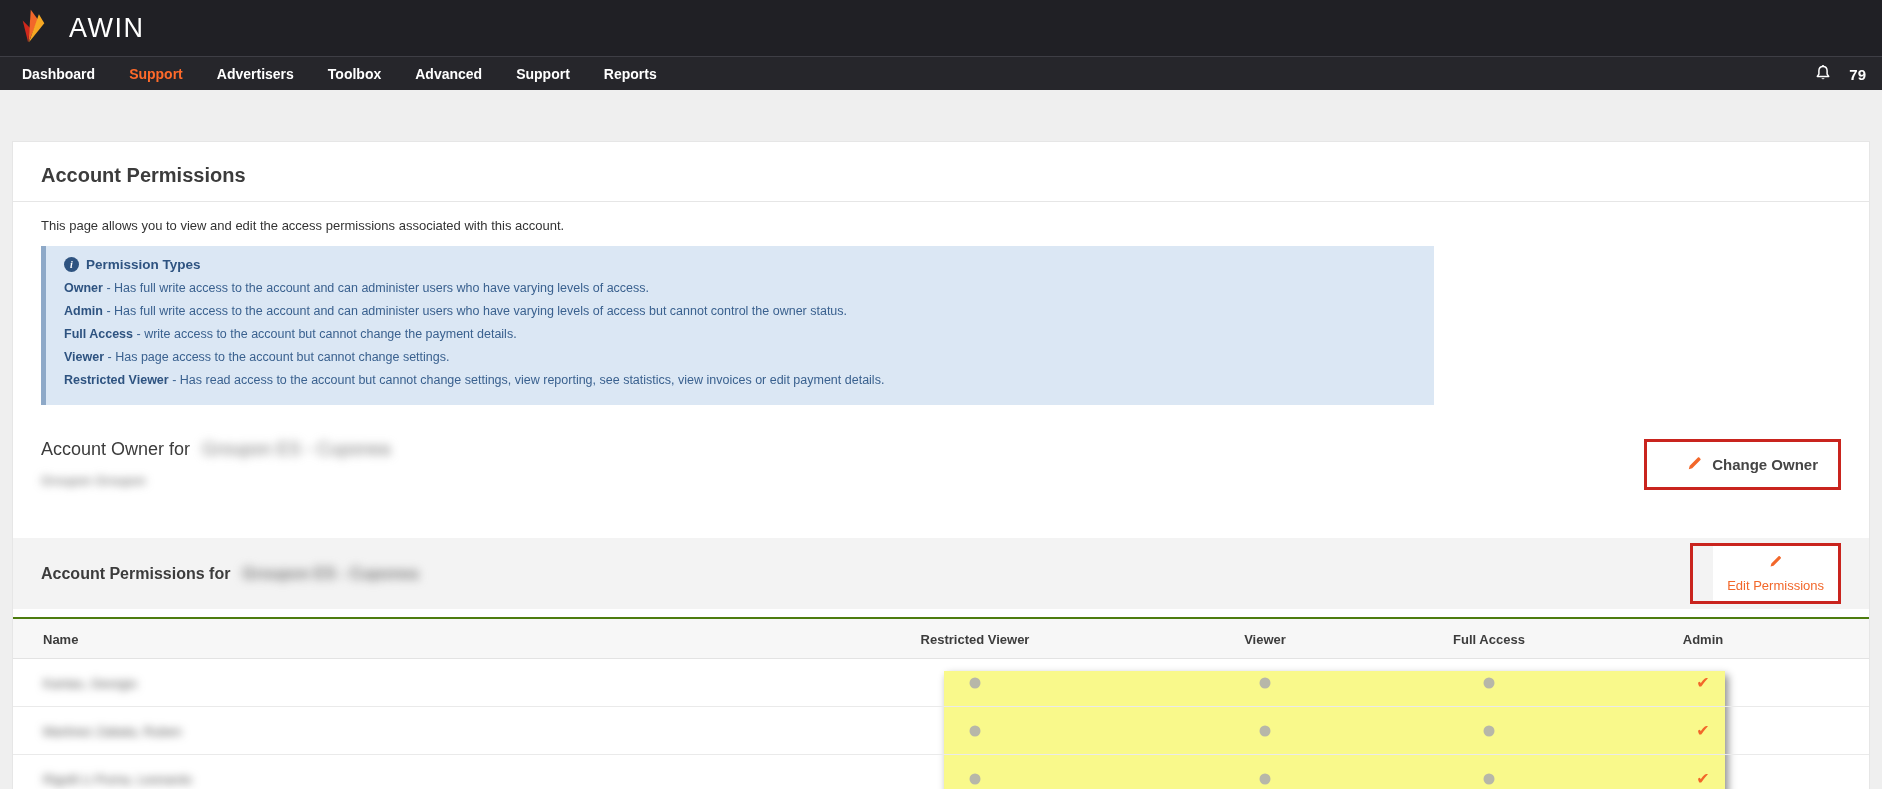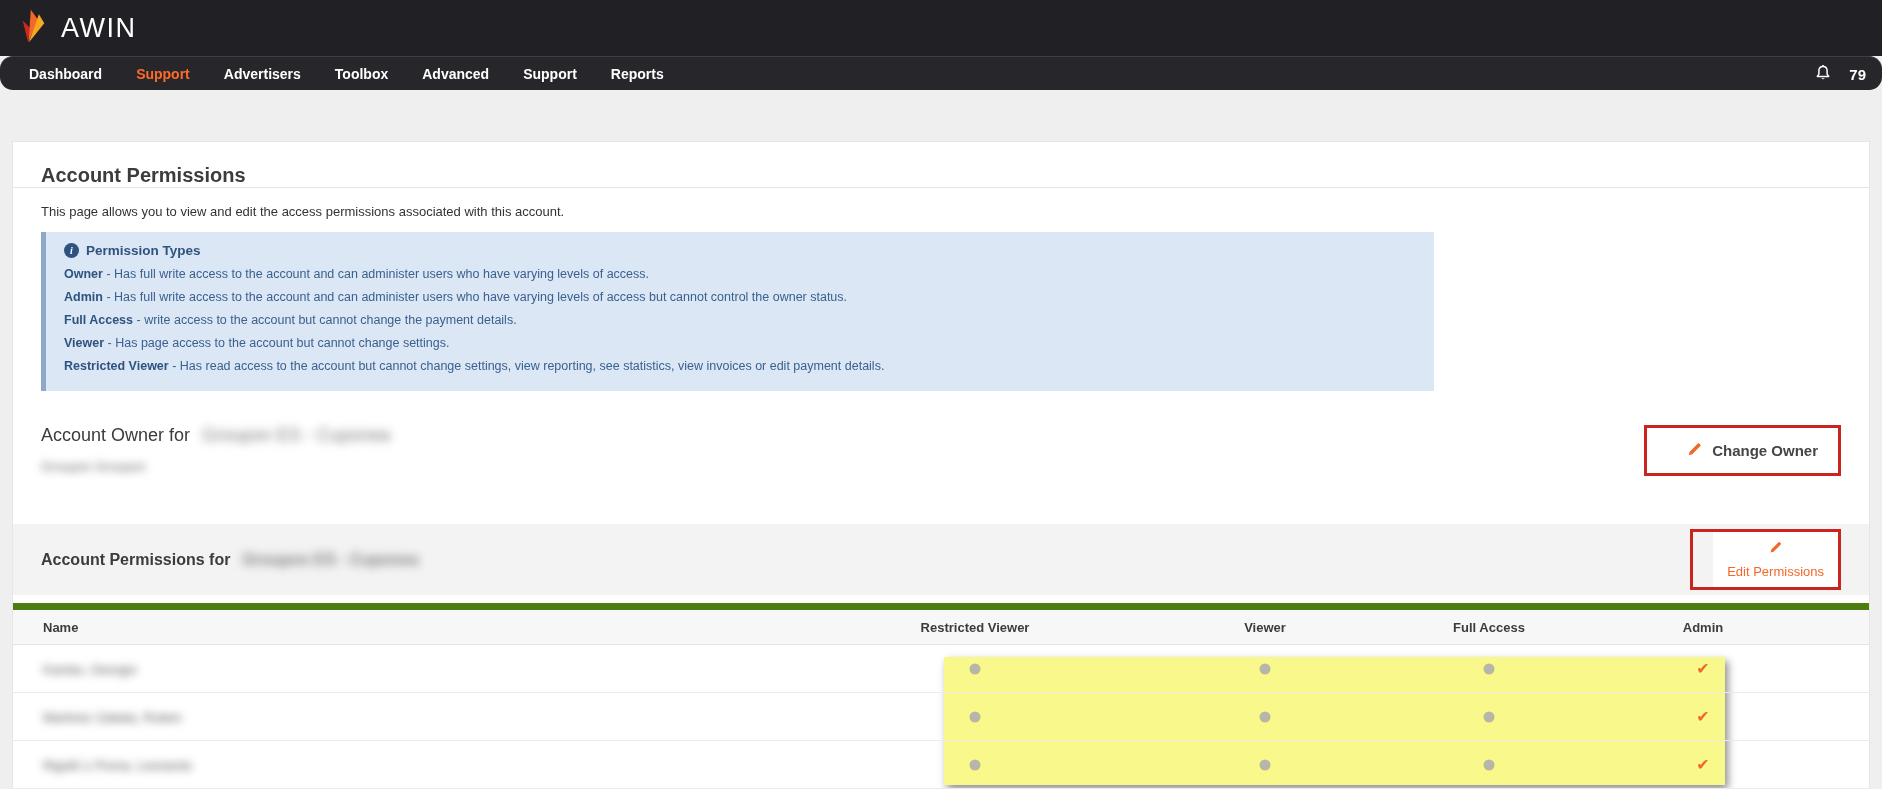--- a/index.html
+++ b/index.html
@@ -12,7 +12,7 @@
   }
   
   .topbar { background:#202025; height:56px; display:flex; align-items:center; padding:0 20px; }
-  .logo { display:flex; align-items:center; gap:14px; }
+  .logo { display:flex; align-items:center; gap:22px; }
   .logo-text { color:#fff; font-size:27px; font-weight:500; letter-spacing:1.5px; }
   .navbar { background:#26262b; height:34px; border-top:1px solid #3e3e45;
             display:flex; align-items:flex-start; padding:0 12px; position:relative;border-radius:13px; }

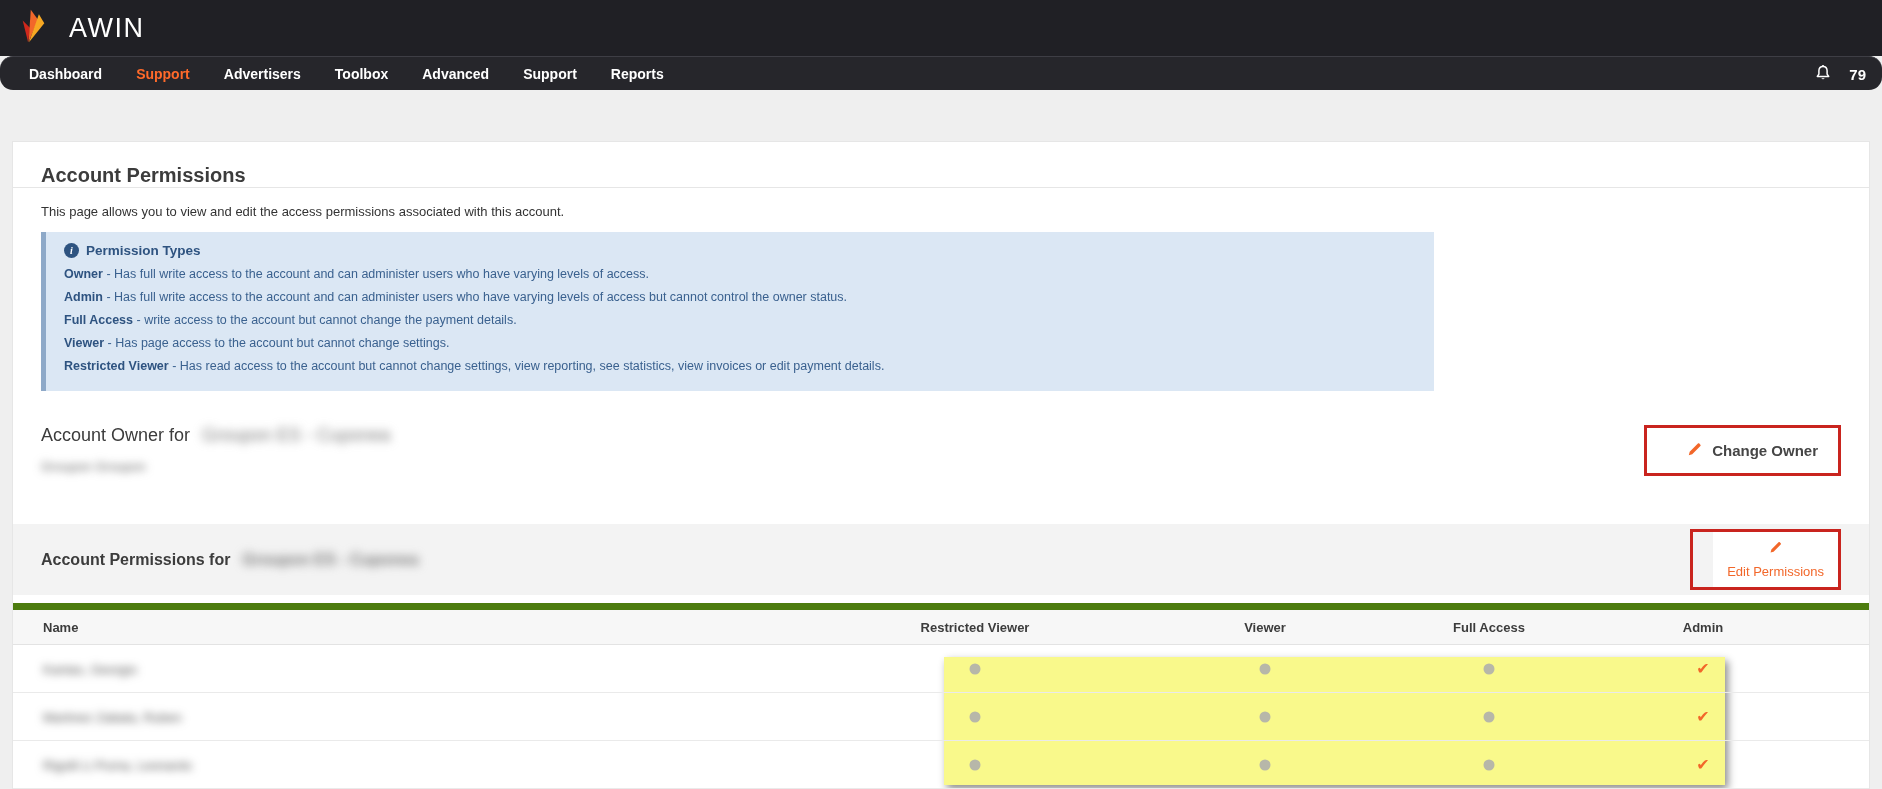--- a/index.html
+++ b/index.html
@@ -15,7 +15,7 @@
   .logo { display:flex; align-items:center; gap:22px; }
   .logo-text { color:#fff; font-size:27px; font-weight:500; letter-spacing:1.5px; }
   .navbar { background:#26262b; height:34px; border-top:1px solid #3e3e45;
-            display:flex; align-items:flex-start; padding:0 12px; position:relative;border-radius:13px; }
+            display:flex; align-items:flex-start; padding:0 5px; position:relative; }
   .nav-item { color:#fff; font-size:14px; font-weight:700; padding:0 17px; cursor:pointer; line-height:34px; }
   .nav-item.active { color:#ff6a2a; }
   .nav-bell { position:absolute; right:16px; top:0; height:34px; display:flex; align-items:center; gap:17px;

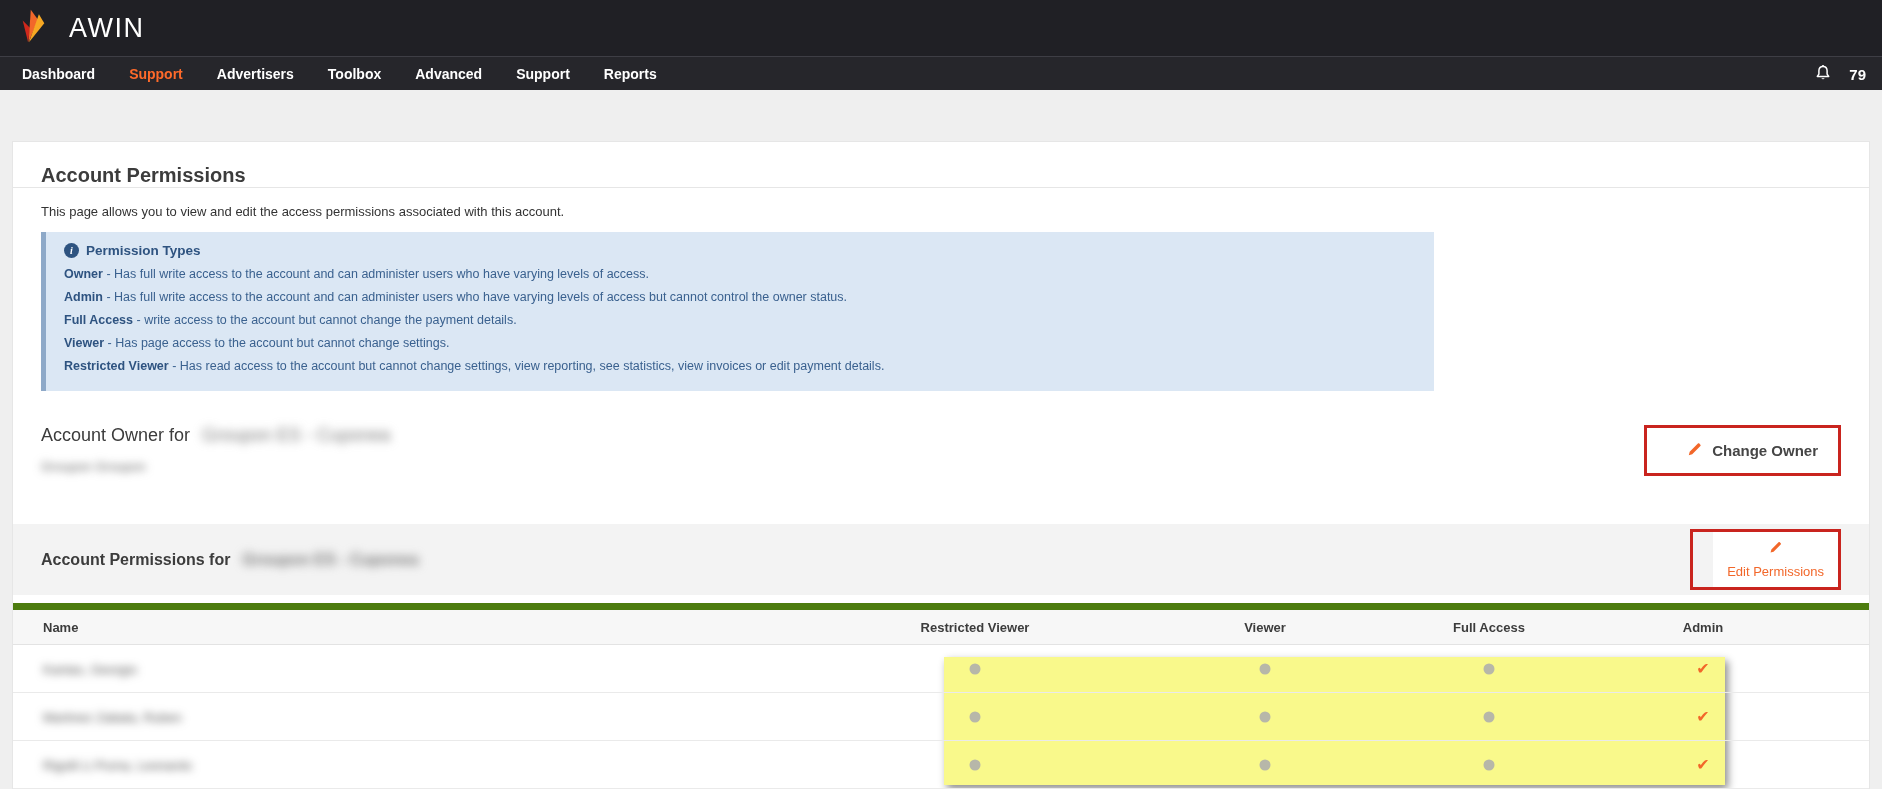--- a/index.html
+++ b/index.html
@@ -22,7 +22,7 @@
               color:#fff; font-weight:700; font-size:15px; cursor:pointer; }
   
   .card { margin:51px 12px 0 12px; background:#fff; border:1px solid #e6e6e6; border-bottom:none; min-height:648px; }
-  .card-title { font-size:20px; font-weight:700; color:#3c3c3c; padding:22px 28px 0 28px; border-bottom:1px solid #e6e6e6; }
+  .card-title { font-size:20px; font-weight:700; color:#3c3c3c; padding:22px 28px 14px 28px; border-bottom:1px solid #e6e6e6; }
   .intro { font-size:13px; color:#333; margin:16px 28px 0 28px; }
   
   .infobox { margin:13px 28px 0 28px; width:1393px; background:#dbe7f4; border-left:5px solid #8ea9c8;

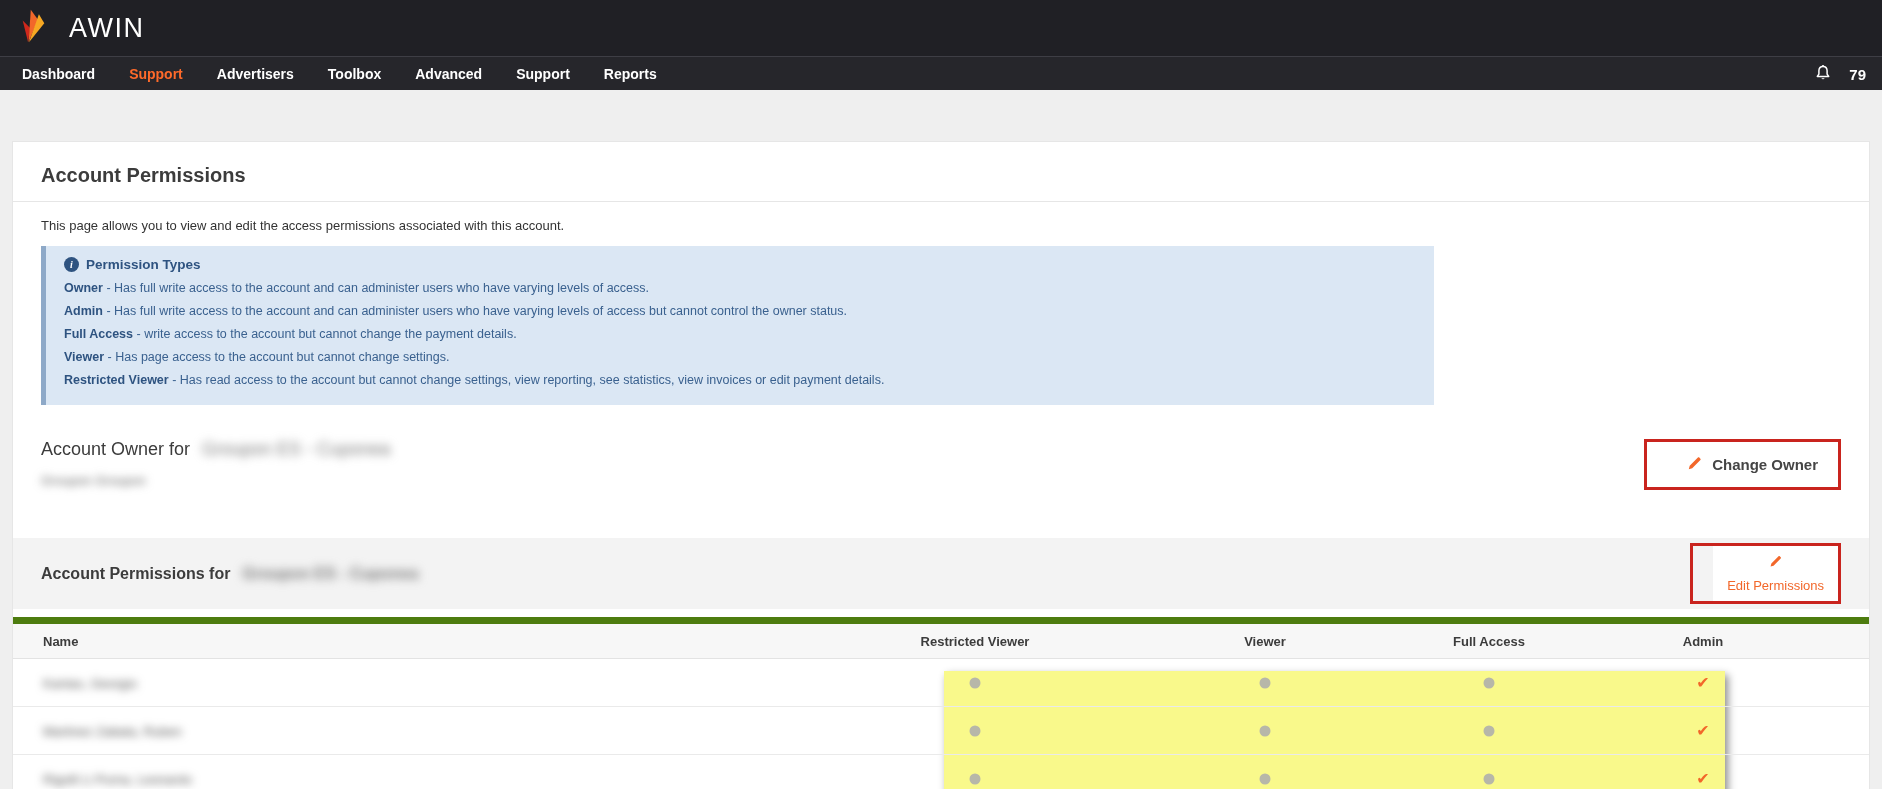--- a/index.html
+++ b/index.html
@@ -49,7 +49,7 @@
   .perm-heading { font-size:16px; font-weight:700; color:#3c3c3c; display:flex; gap:12px; align-items:center; }
   
   .thead { position:relative; height:42px; margin-top:8px; background:#f7f7f7;
-           border-top:7px solid #4d7c0f; border-bottom:1px solid #e3e3e3;
+           border-top:2px solid #4d7c0f; border-bottom:1px solid #e3e3e3;
            font-size:13px; font-weight:700; color:#3c3c3c; }
   .th-name { position:absolute; left:30px; top:50%; transform:translateY(-50%); }
   .th-c { position:absolute; top:50%; transform:translate(-50%,-50%); }

